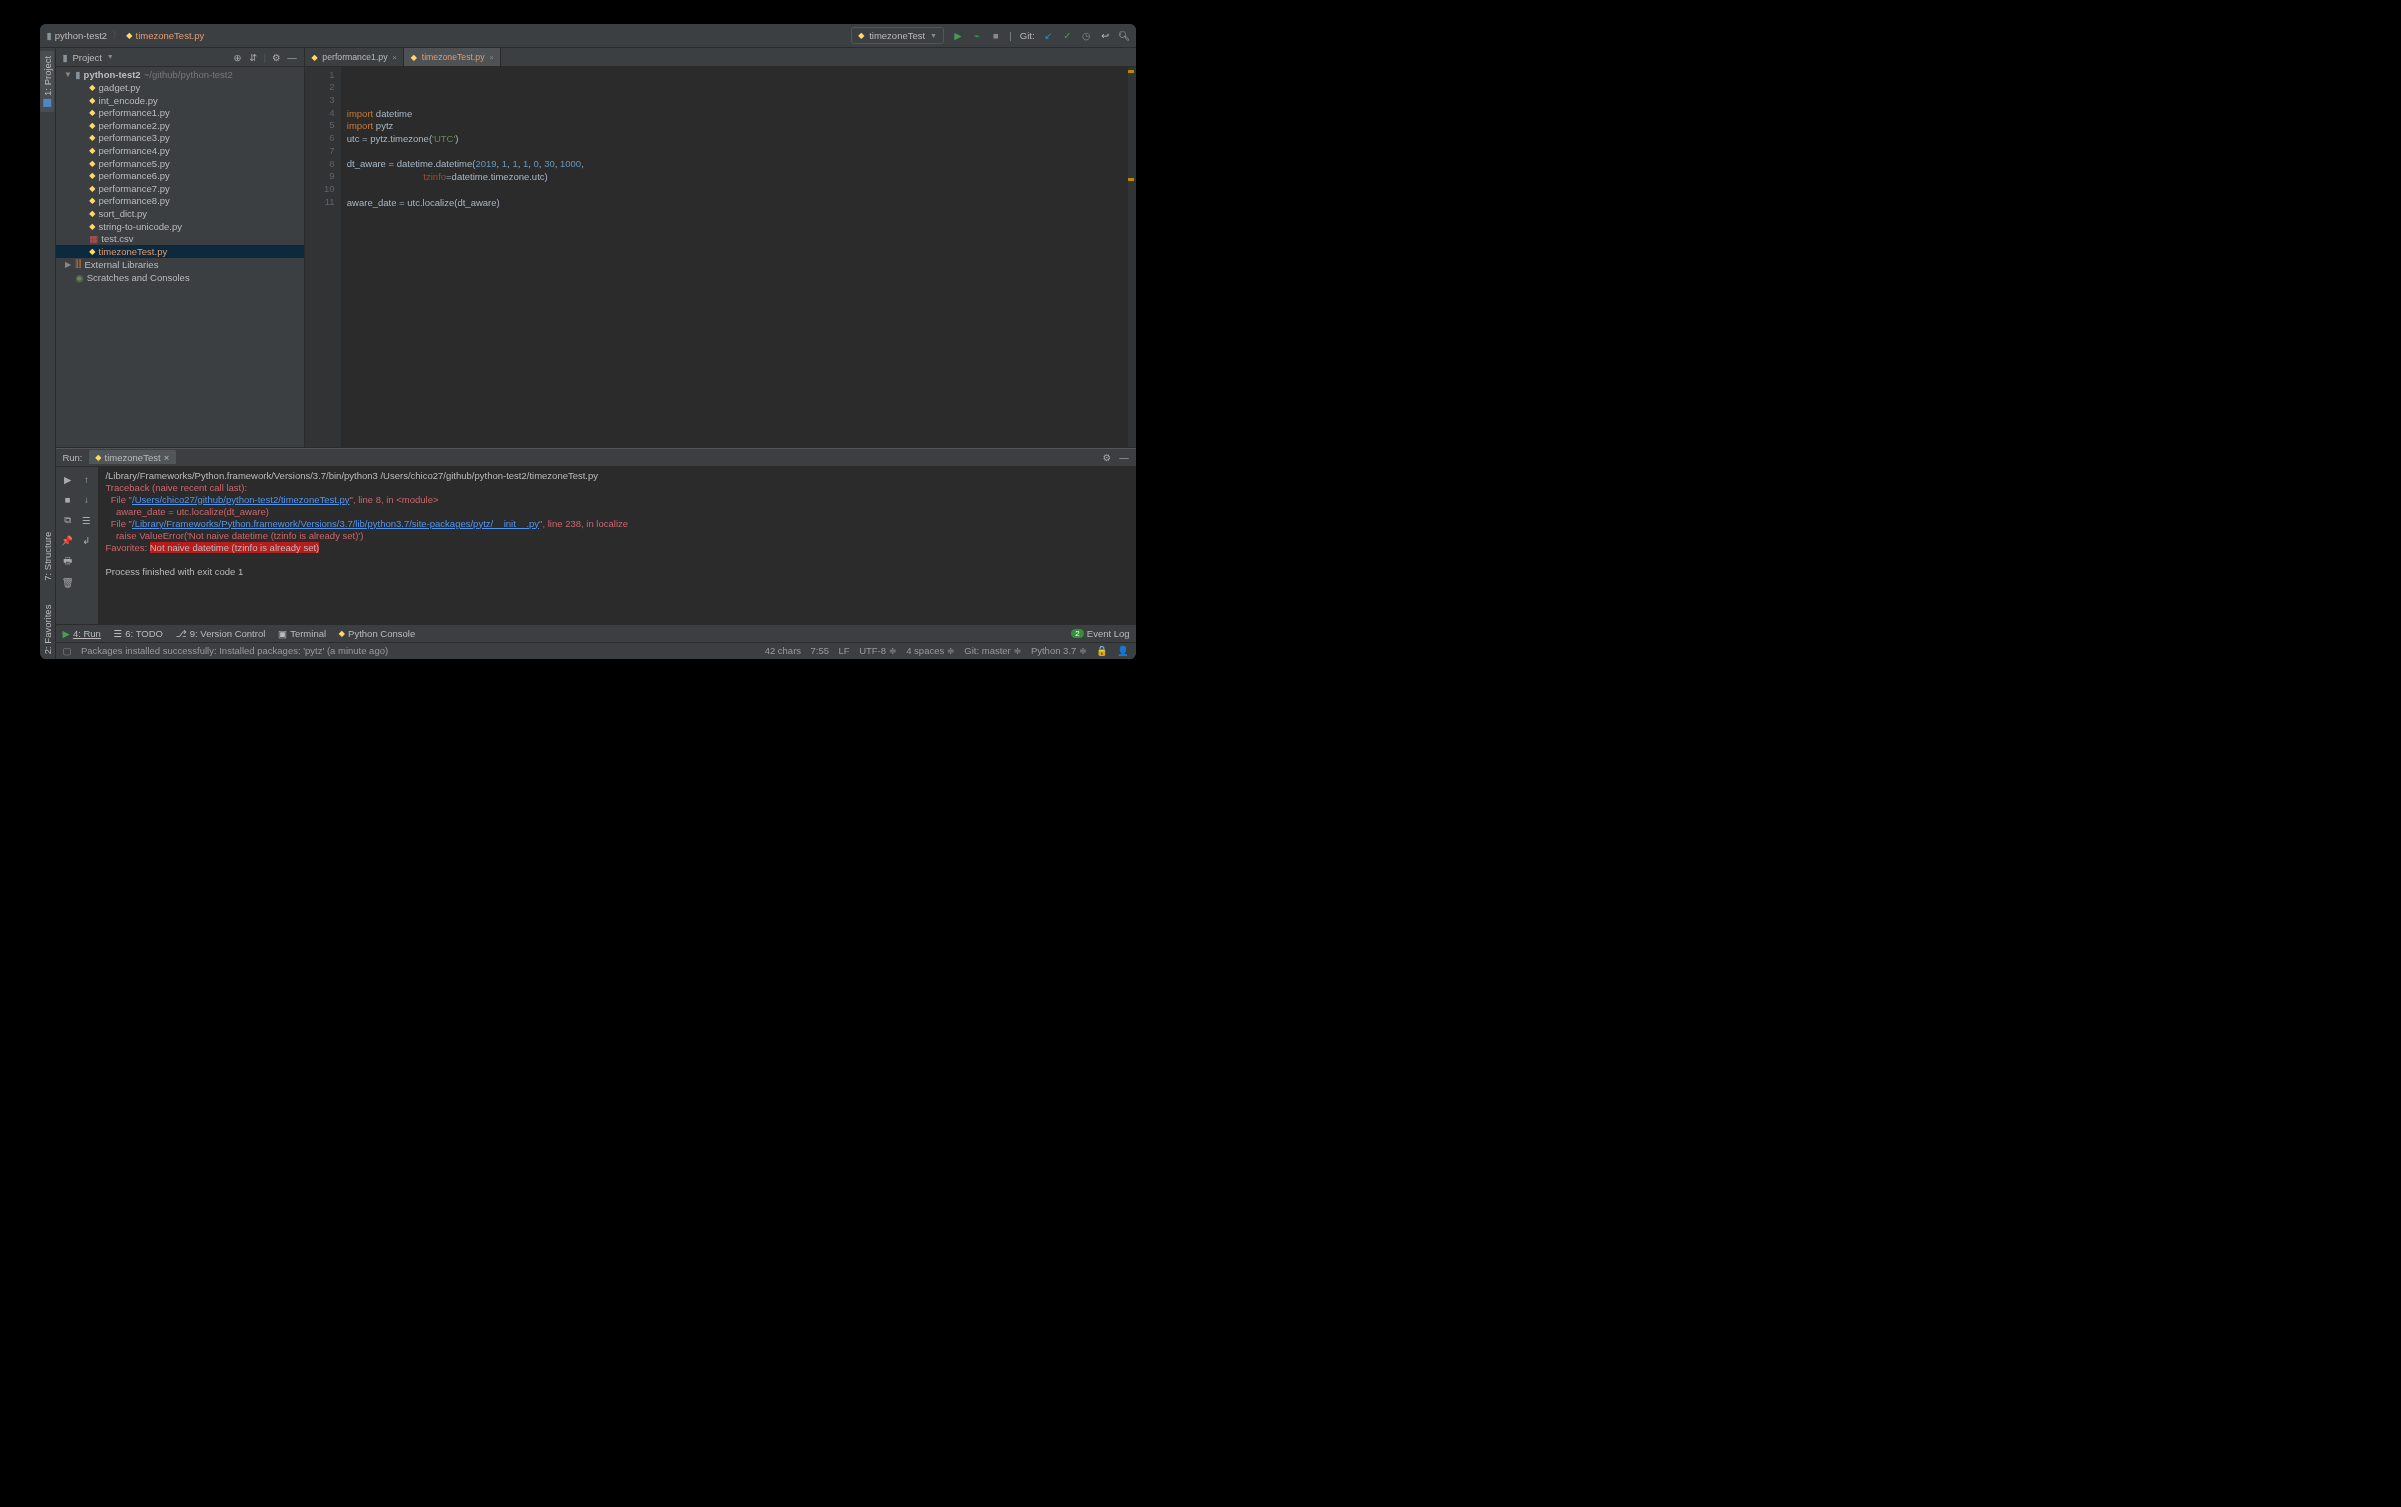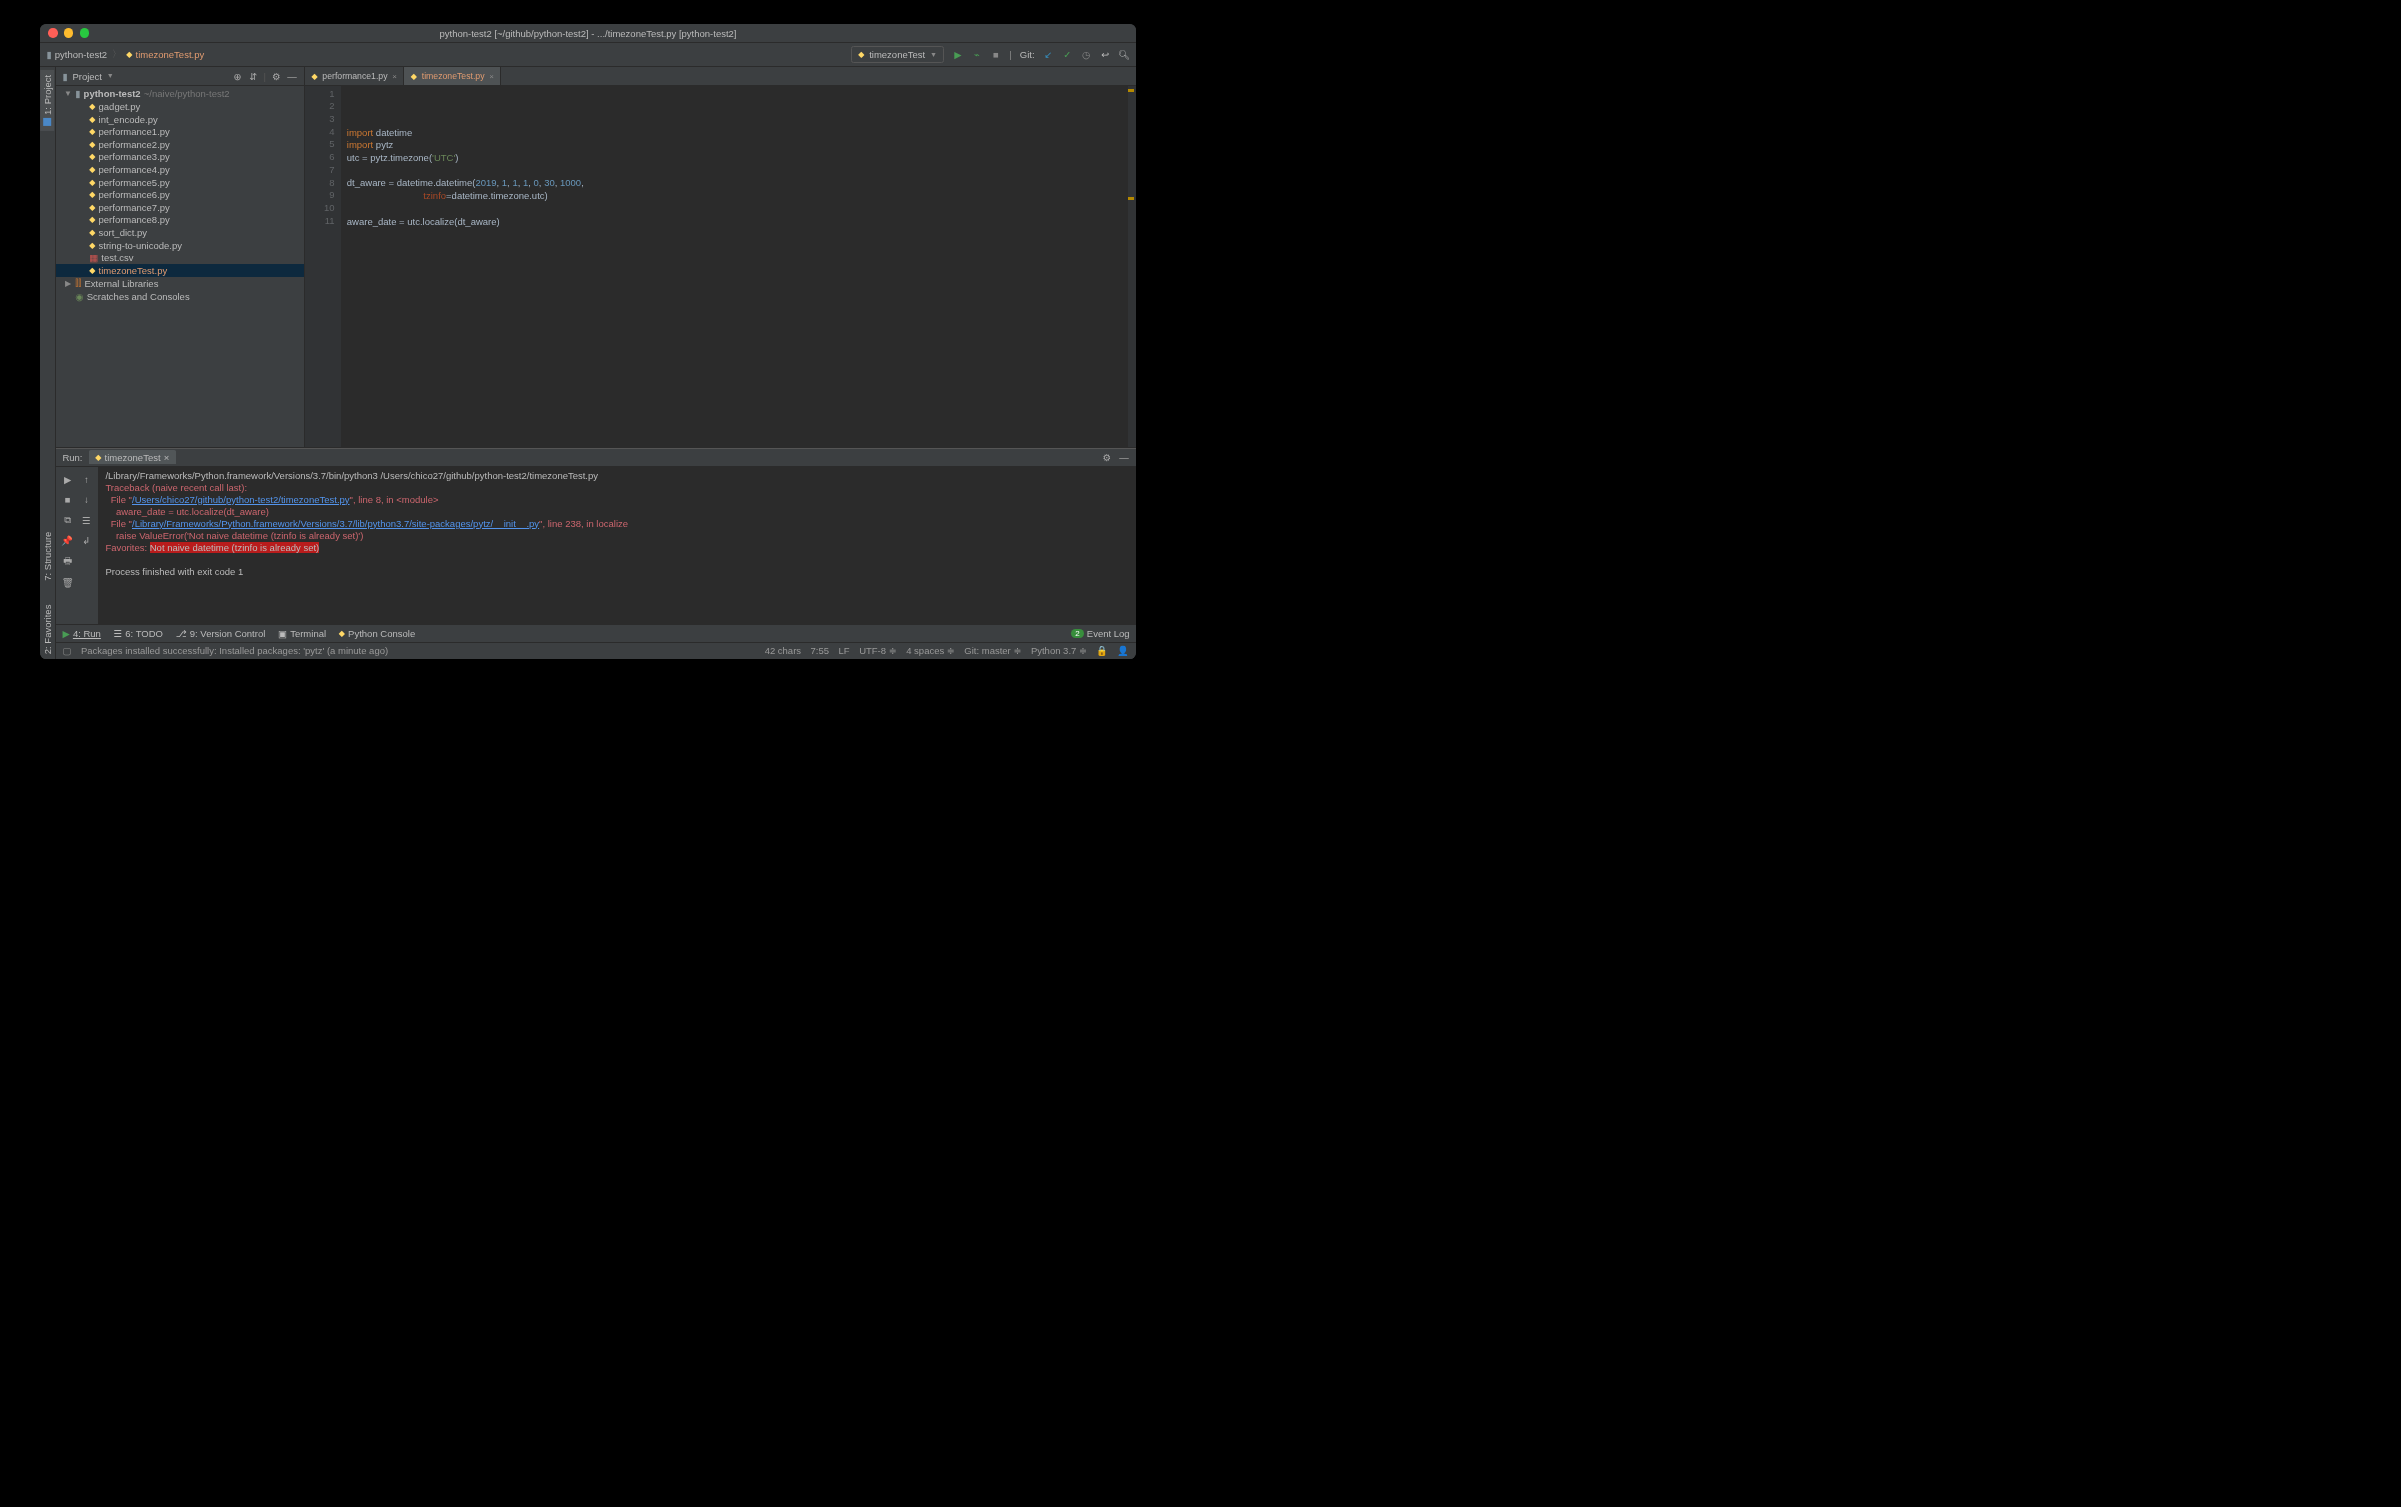--- a/index.html
+++ b/index.html
@@ -76,14 +76,6 @@
 
 <div class="window">
 
-  <div class="titlebar">
-    <div class="traffic">
-      <div class="tl r"></div>
-      <div class="tl y"></div>
-      <div class="tl g"></div>
-    </div>
-    <div class="title">python-test2 [~/github/python-test2] - .../timezoneTest.py [python-test2]</div>
-  </div>
 
   <div class="navbar">
     <div class="crumbs">

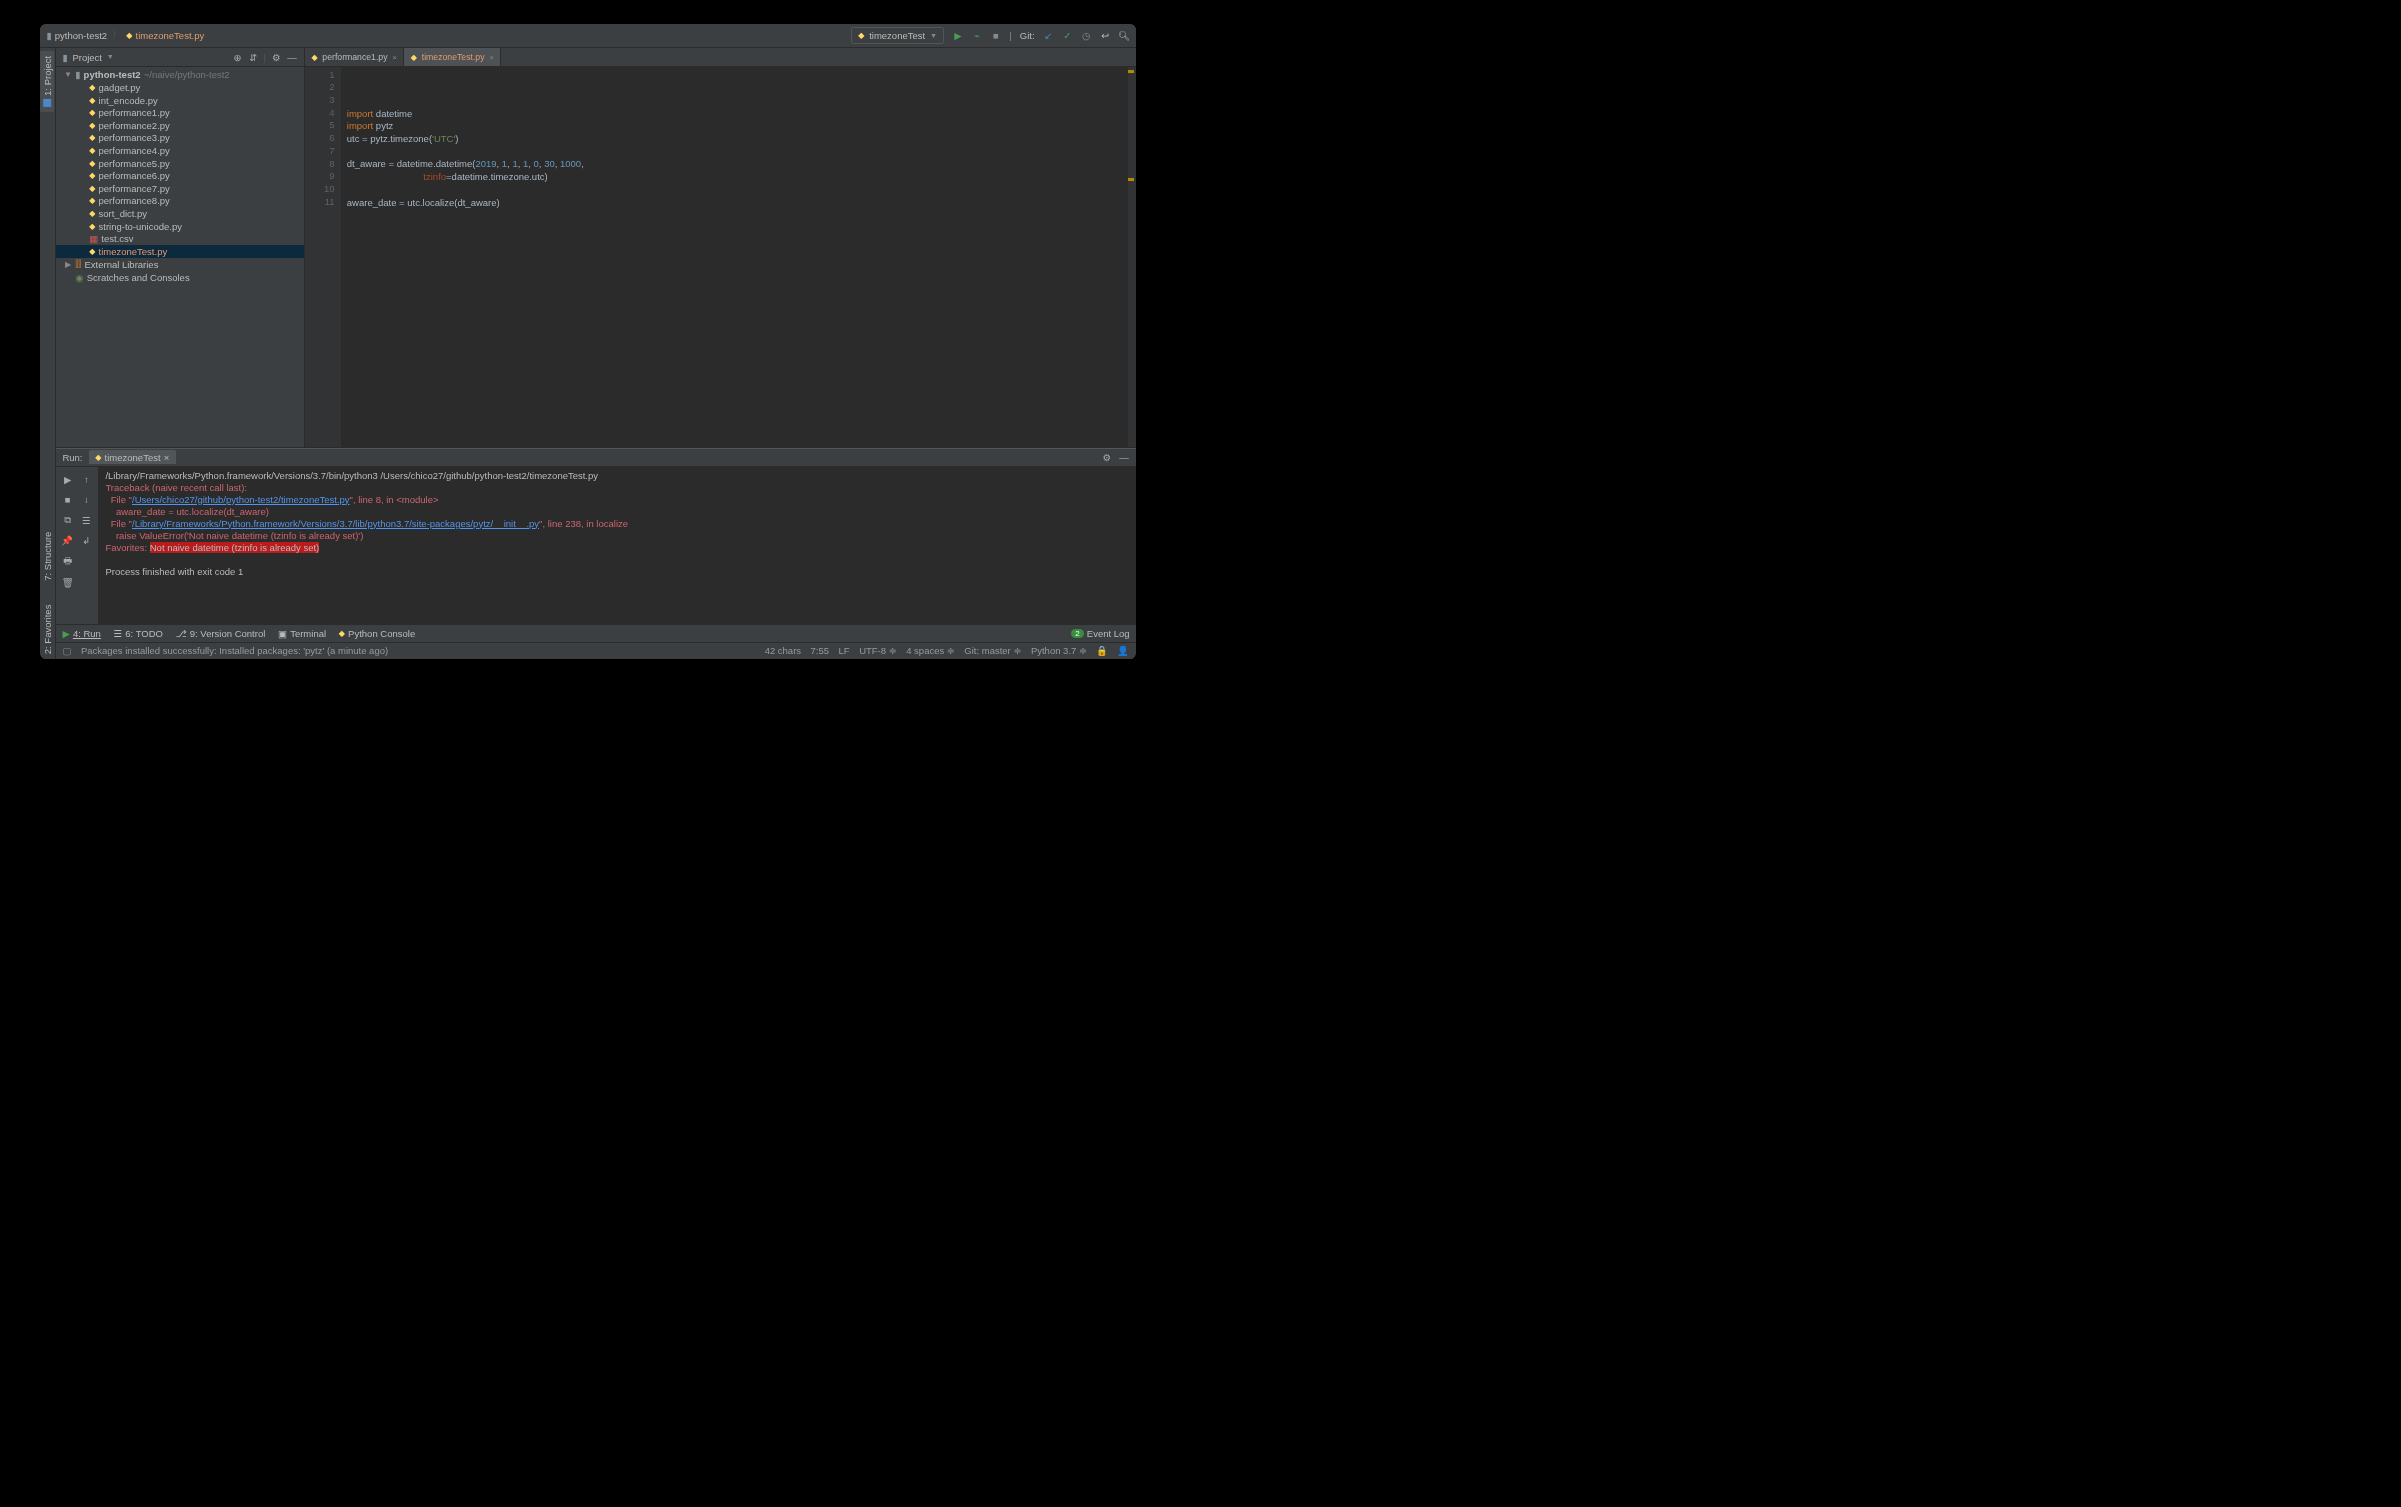--- a/index.html
+++ b/index.html
@@ -143,7 +143,7 @@
                 <span class="caret">▼</span>
                 <span class="folder-ico">▮</span> 
                 <b>python-test2</b> 
-                <span class="dim">~/naive/python-test2</span>
+                <span class="dim">~/github/python-test2</span>
               </div>
               <div class="node depth2"><span class="caret"></span><span class="pyico">◆</span> gadget.py</div>
               <div class="node depth2"><span class="caret"></span><span class="pyico">◆</span> int_encode.py</div>

